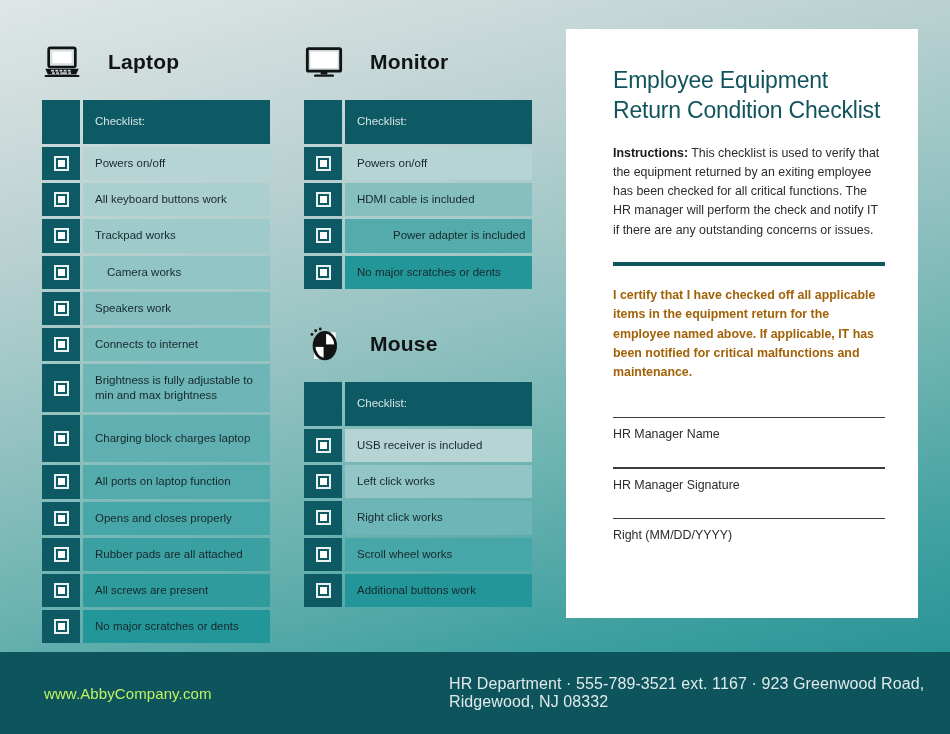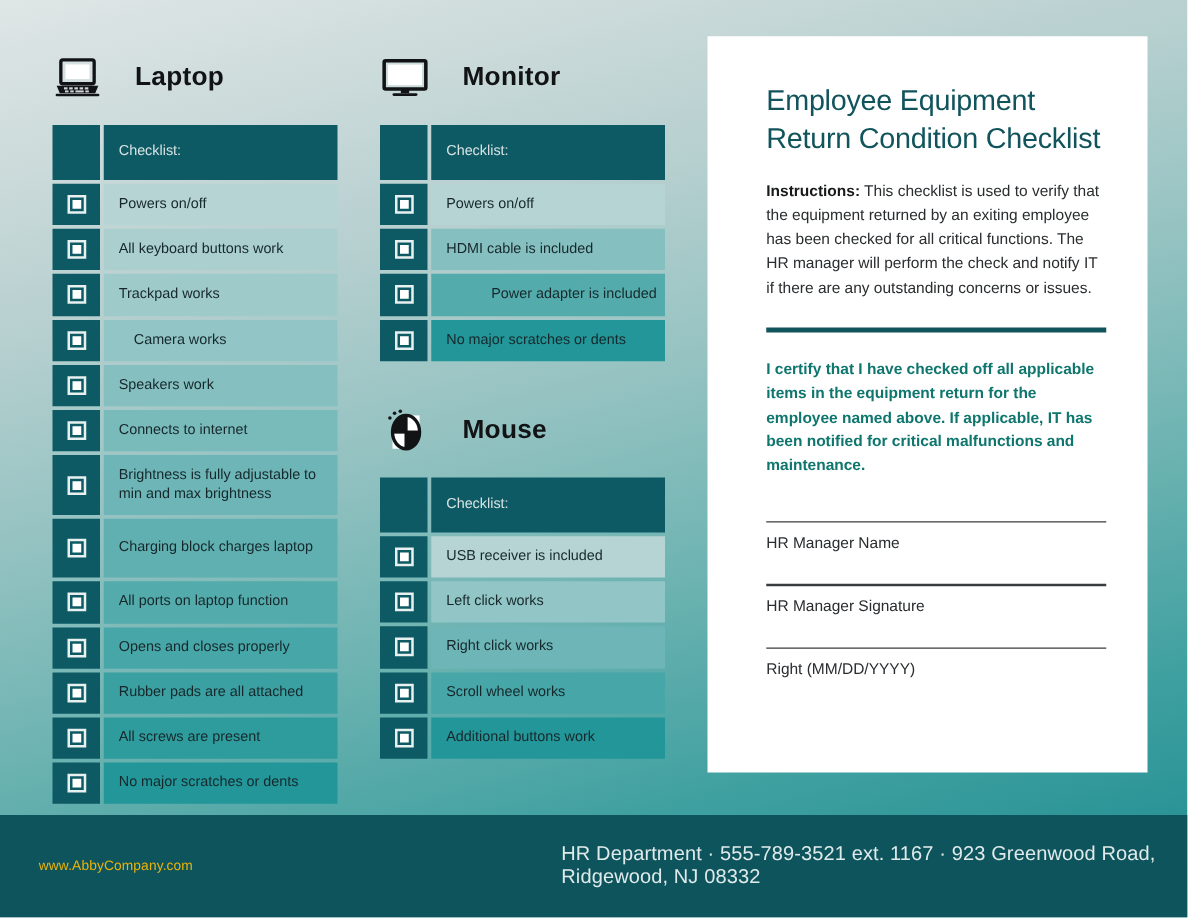--- a/index.html
+++ b/index.html
@@ -96,7 +96,7 @@
     margin: 8px 0 20px 0;
   }
   .certify {
-    font-size: 12.4px; font-weight: 700; color: #0f766e;
+    font-size: 12.4px; font-weight: 700; color: #a16207;
     line-height: 1.56; margin-bottom: 34px;
   }
   .sig-group { margin-bottom: 26px; }

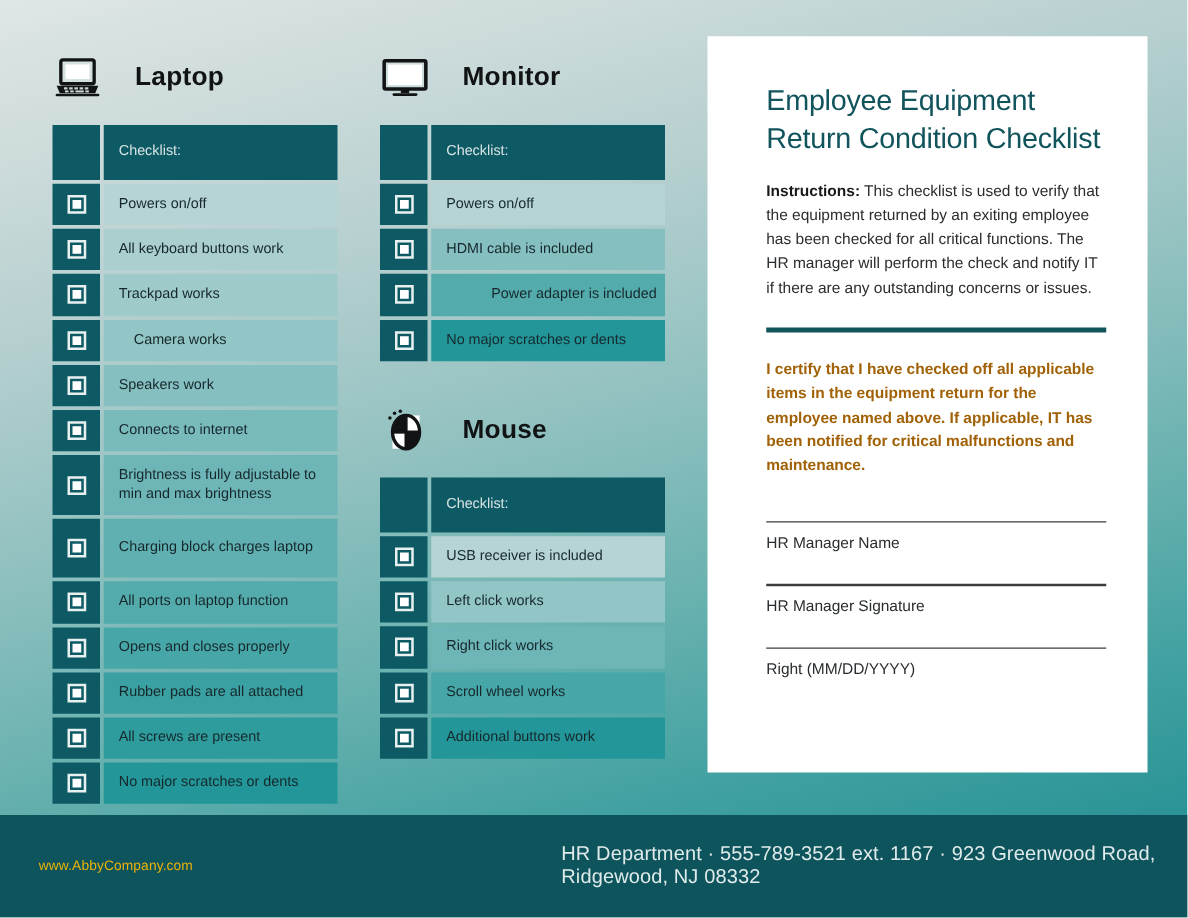--- a/index.html
+++ b/index.html
@@ -111,8 +111,8 @@
     display: flex; align-items: center;
   }
   .site {
-    position: absolute; left: 31px;
-    font-size: 11px; color: #eab308; letter-spacing: .1px;
+    position: absolute; left: 44px;
+    font-size: 15px; color: #bef264; letter-spacing: .1px;
   }
   .contact {
     position: absolute; left: 449px;

